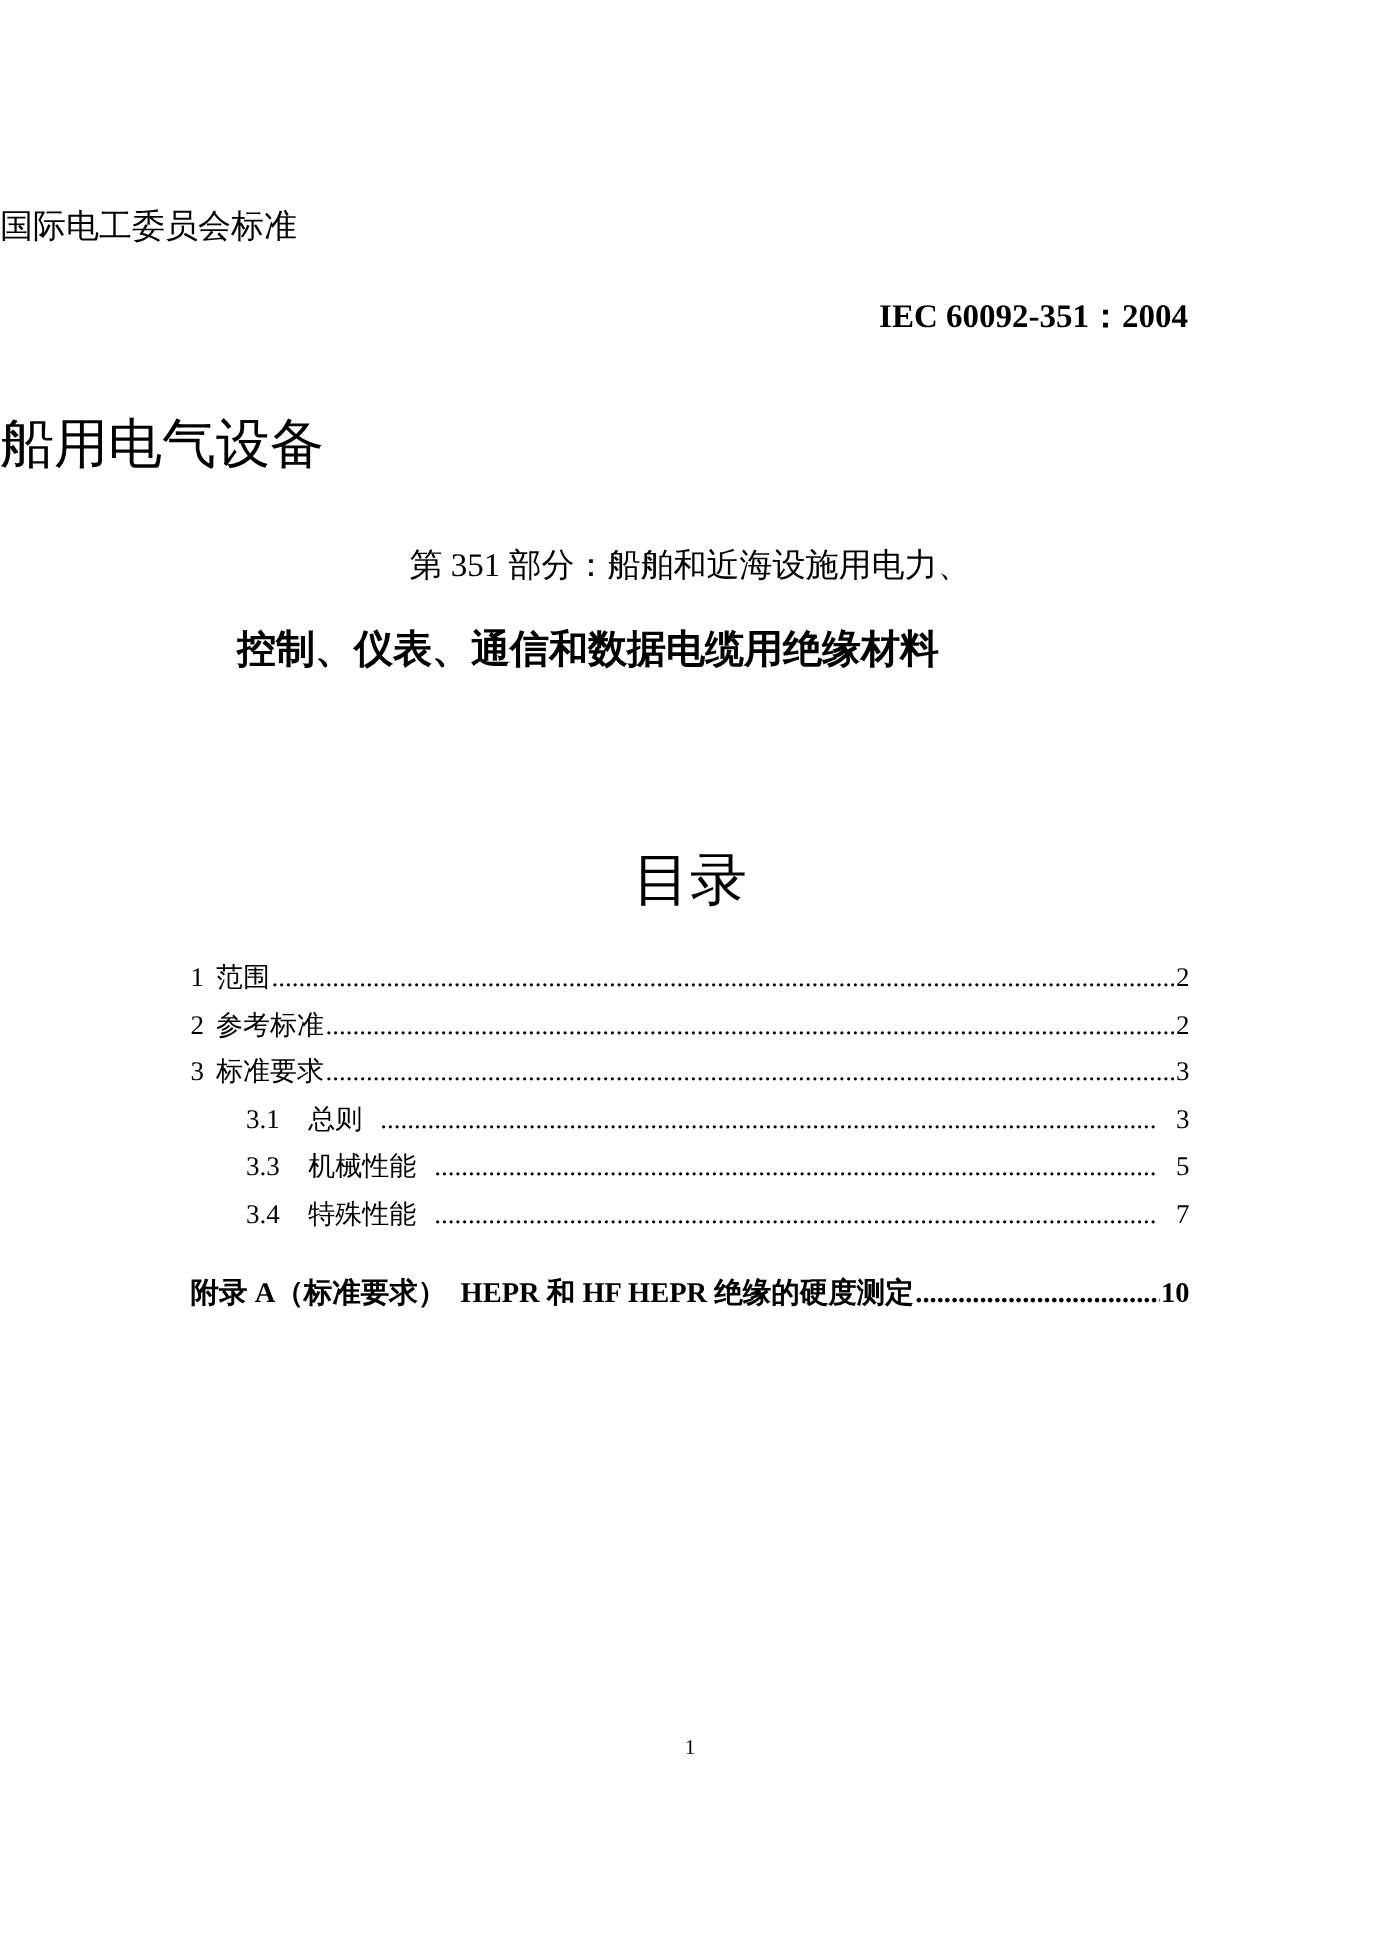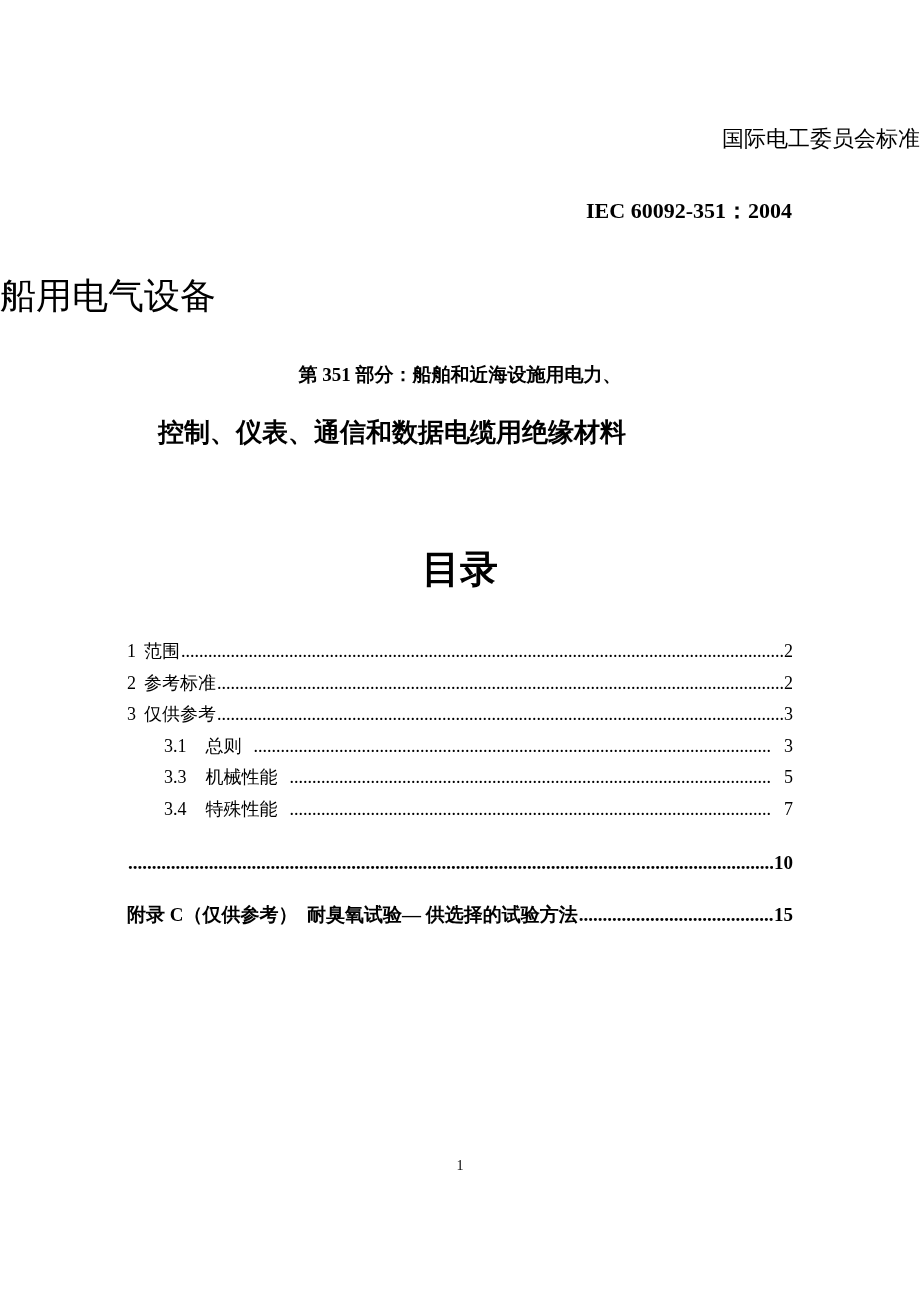--- a/index.html
+++ b/index.html
@@ -6,7 +6,7 @@
   body { width: 920px; height: 1300px; position: relative; overflow: hidden;
          font-family: "Liberation Serif", "DejaVu Serif", serif; color: #000; }
   .abs { position: absolute; }
-  .org { left: 0; width: 920px; top: 124px; text-align: right; font-size: 22px; padding-left: 0; }
+  .org { left: 0; width: 920px; top: 136px; text-align: left; font-size: 22px; padding-left: 0; }
   .stdno { right: 128px; top: 196px; font-size: 22px; font-weight: bold; text-align: right; }
   .title { left: 0; width: 920px; top: 272px; text-align: left; font-size: 36px; }
   .sub1 { left: 0; width: 920px; top: 362px; text-align: center; font-size: 19px; font-weight: bold; }

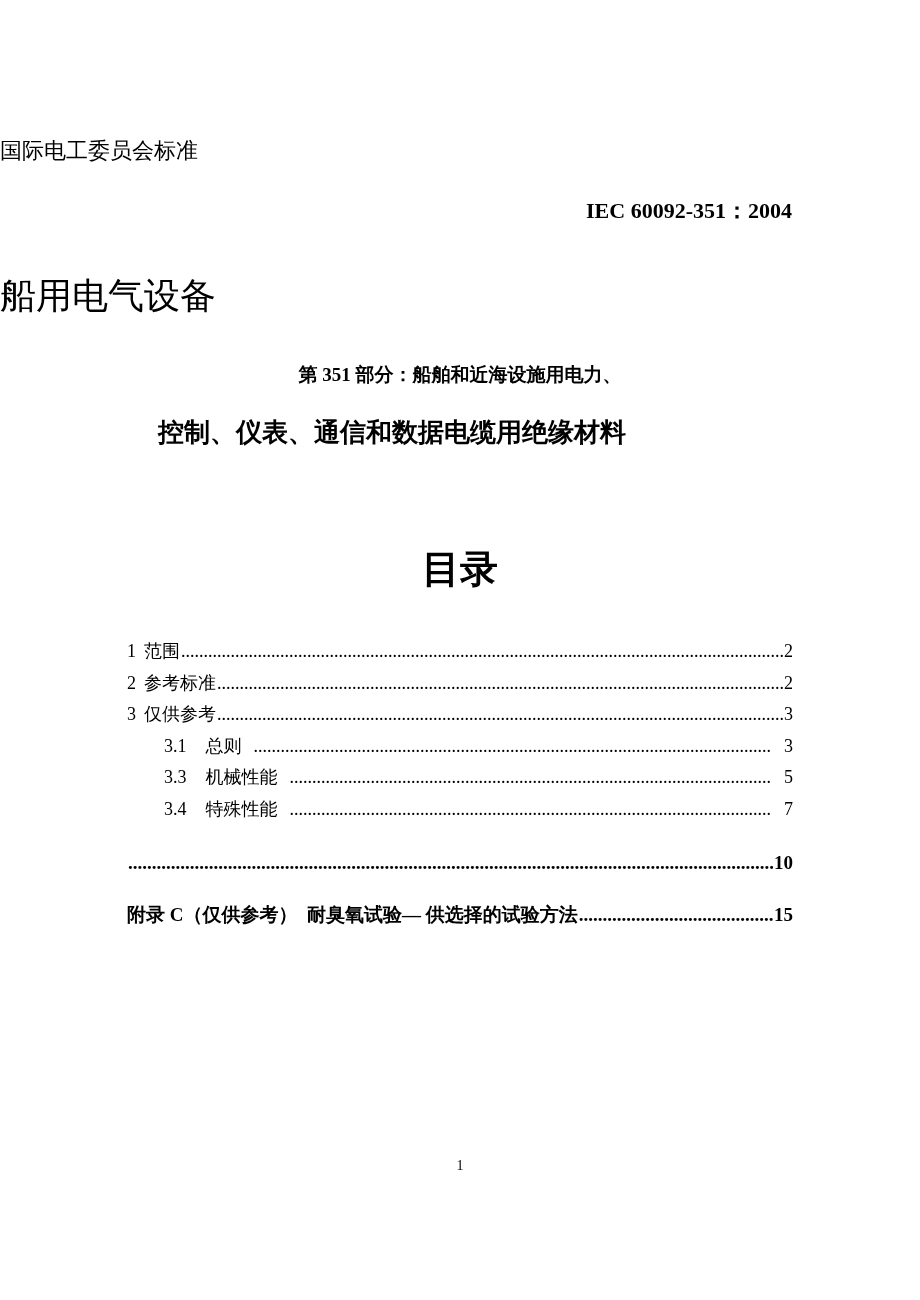--- a/index.html
+++ b/index.html
@@ -9,7 +9,7 @@
   .org { left: 0; width: 920px; top: 136px; text-align: left; font-size: 22px; padding-left: 0; }
   .stdno { right: 128px; top: 196px; font-size: 22px; font-weight: bold; text-align: right; }
   .title { left: 0; width: 920px; top: 272px; text-align: left; font-size: 36px; }
-  .sub1 { left: 0; width: 920px; top: 362px; text-align: center; font-size: 19px; font-weight: bold; }
+  .sub1 { left: 0; width: 920px; top: 362px; text-align: center; font-size: 22px; font-weight: normal; }
   .sub2 { left: 0; width: 784px; top: 415px; text-align: center; font-size: 26px; font-weight: bold; }
   .toch { left: 0; width: 920px; top: 544px; text-align: center; font-size: 38px; font-weight: bold; }
   .toc { left: 127px; width: 666px; top: 636px; }

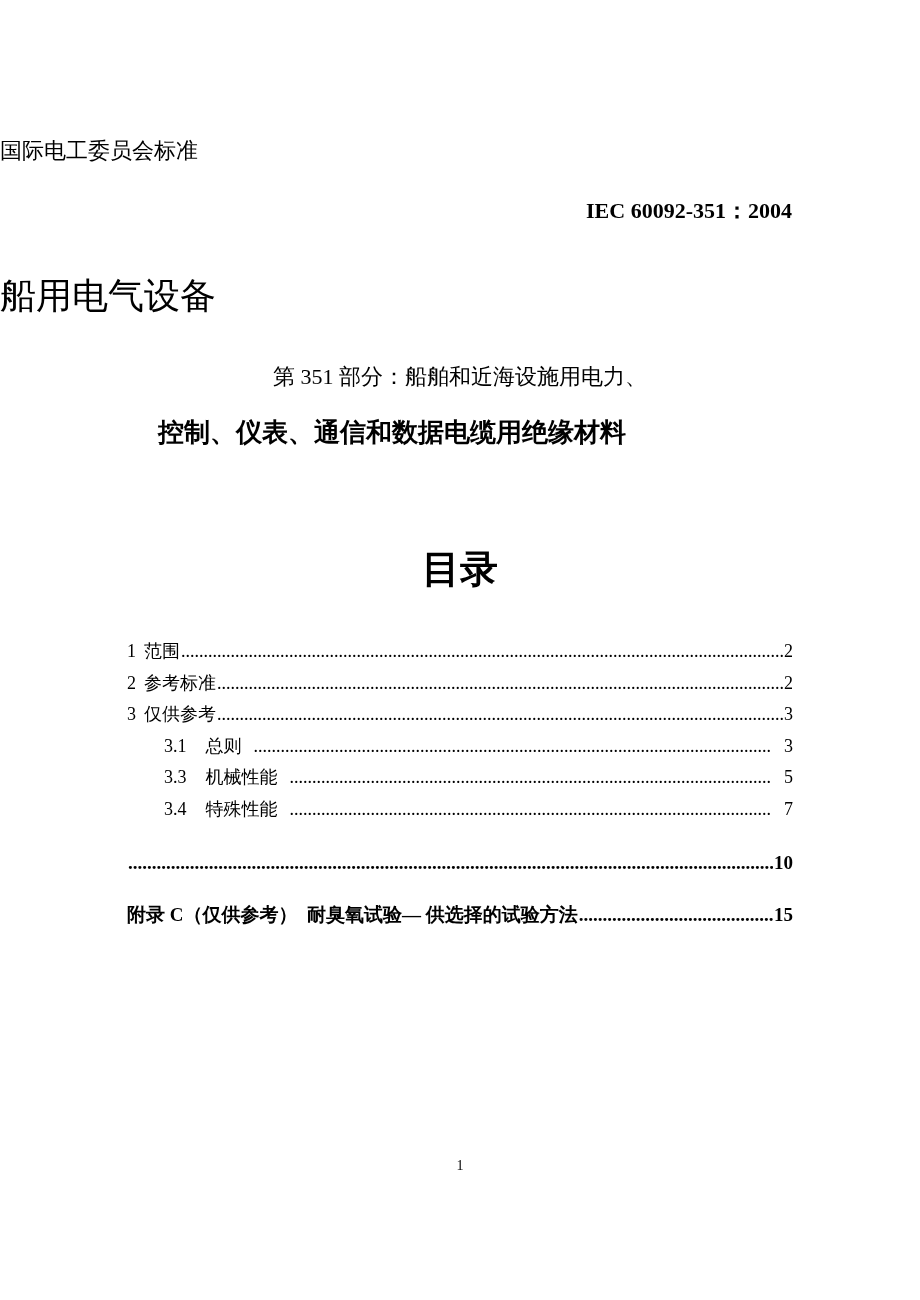--- a/index.html
+++ b/index.html
@@ -11,7 +11,7 @@
   .title { left: 0; width: 920px; top: 272px; text-align: left; font-size: 36px; }
   .sub1 { left: 0; width: 920px; top: 362px; text-align: center; font-size: 22px; font-weight: normal; }
   .sub2 { left: 0; width: 784px; top: 415px; text-align: center; font-size: 26px; font-weight: bold; }
-  .toch { left: 0; width: 920px; top: 544px; text-align: center; font-size: 38px; font-weight: bold; }
+  .toch { left: 0; width: 920px; top: 561px; text-align: center; font-size: 38px; }
   .toc { left: 127px; width: 666px; top: 636px; }
   .row { display: flex; align-items: baseline; font-size: 18px; height: 31.5px; line-height: 31.5px; white-space: nowrap; }
   .row .num { margin-right: 8px; }

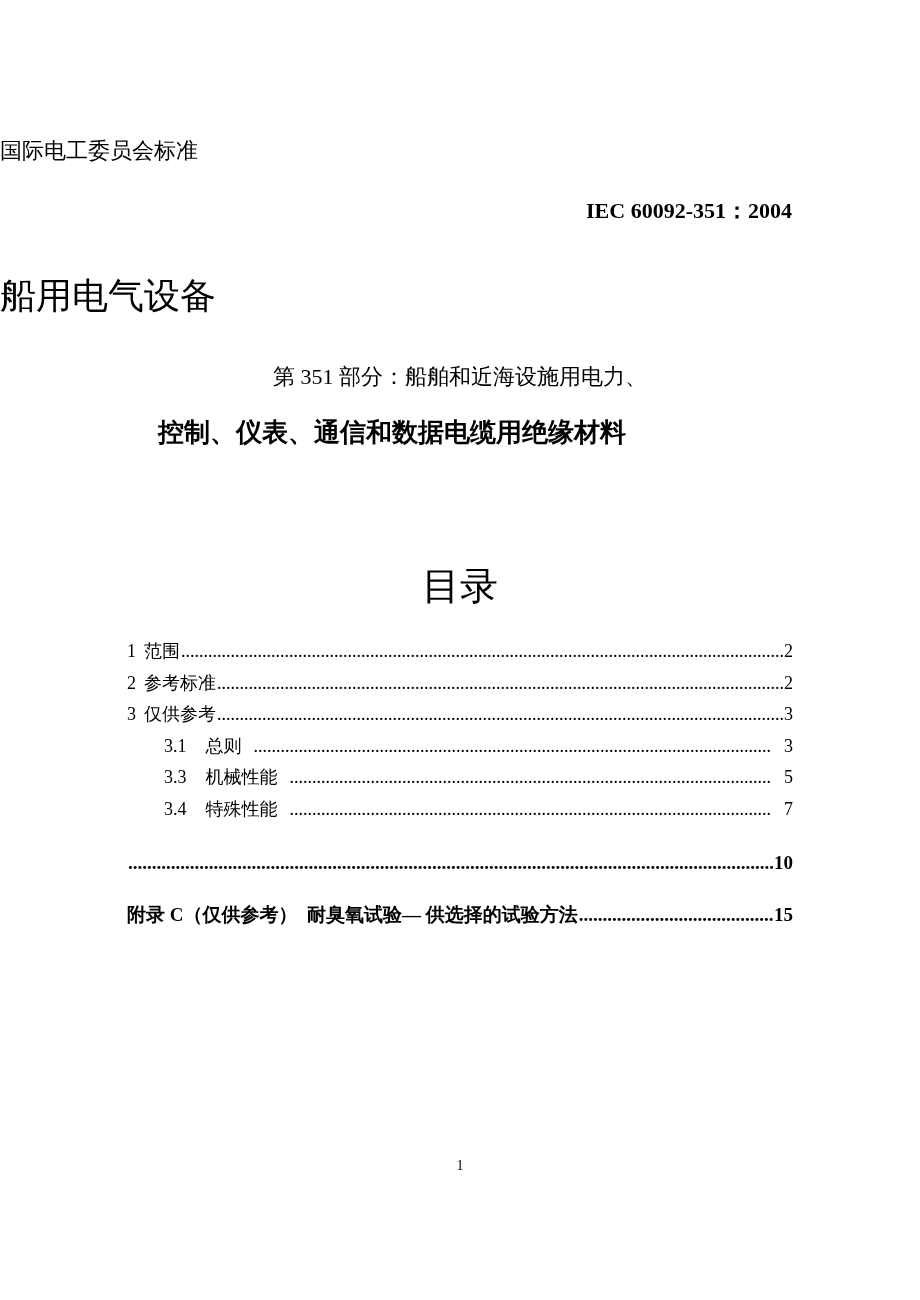--- a/index.html
+++ b/index.html
@@ -50,7 +50,7 @@
   </div>
   <div class="row">
     <span class="num">3</span>
-    <span>仅供参考</span>
+    <span>标准要求</span>
     <span class="dots"></span>
     <span>3</span>
   </div>

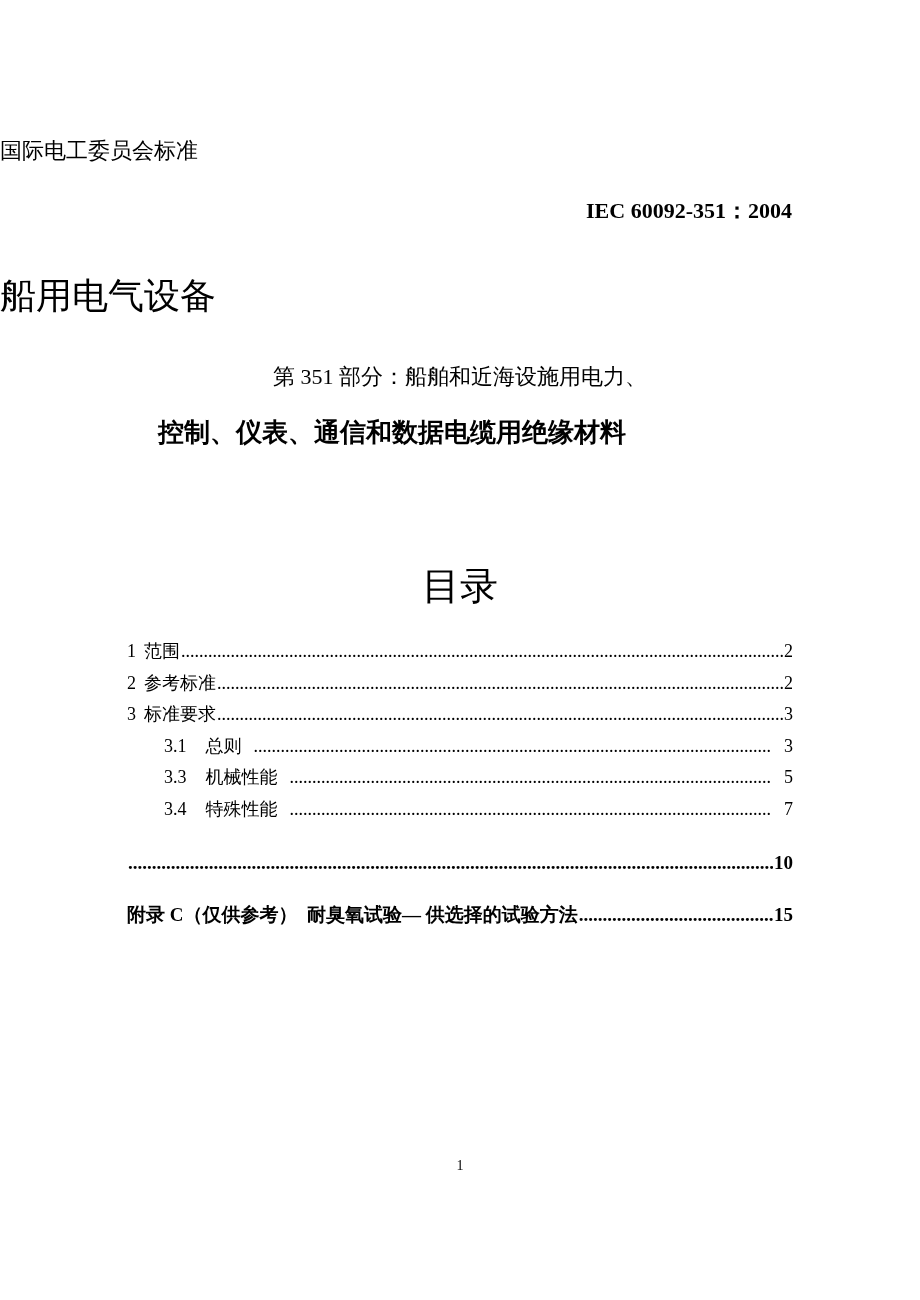--- a/index.html
+++ b/index.html
@@ -74,6 +74,7 @@
   </div>
   <div class="app-gap"></div>
   <div class="row app">
+    <span style="white-space:pre">附录 A（标准要求）  HEPR 和 HF HEPR 绝缘的硬度测定</span>
     <span class="dots"></span>
     <span>10</span>
   </div>

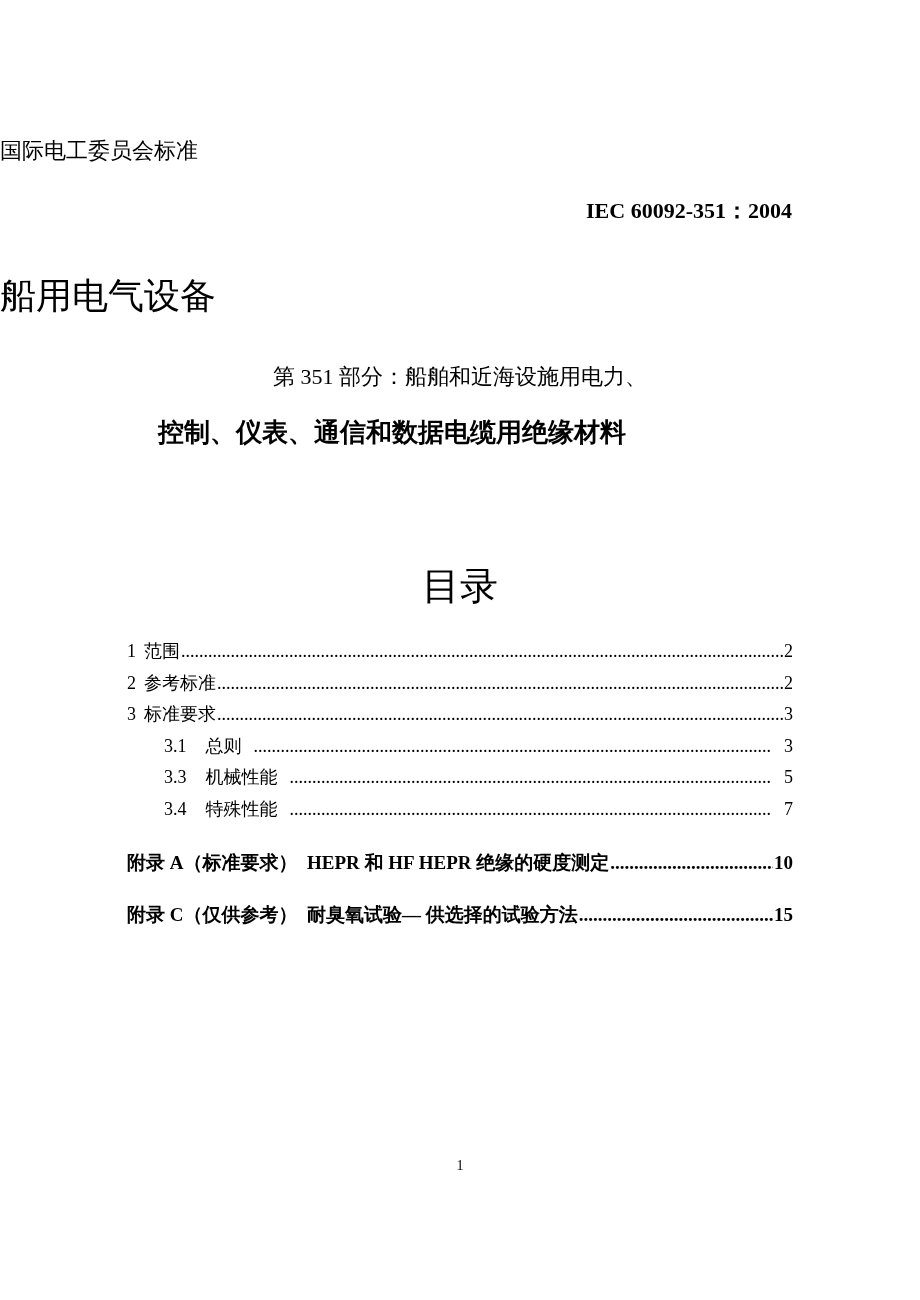--- a/index.html
+++ b/index.html
@@ -78,11 +78,6 @@
     <span class="dots"></span>
     <span>10</span>
   </div>
-  <div class="row app">
-    <span style="white-space:pre">附录 C（仅供参考）  耐臭氧试验— 供选择的试验方法</span>
-    <span class="dots"></span>
-    <span>15</span>
-  </div>
 </div>
 
 <div class="abs pageno">1</div>

